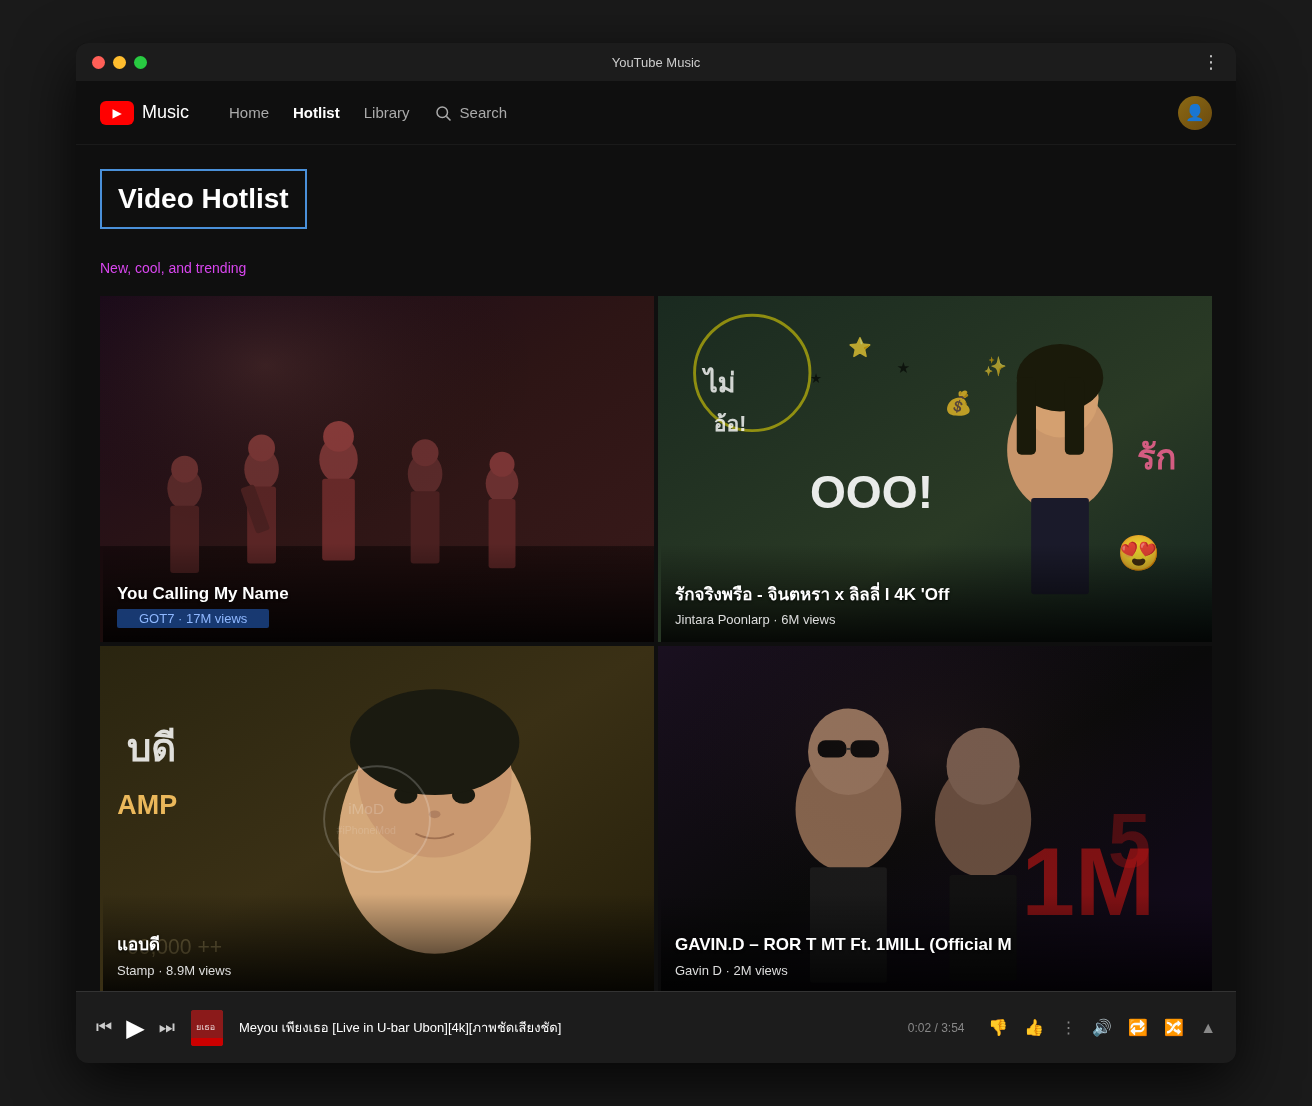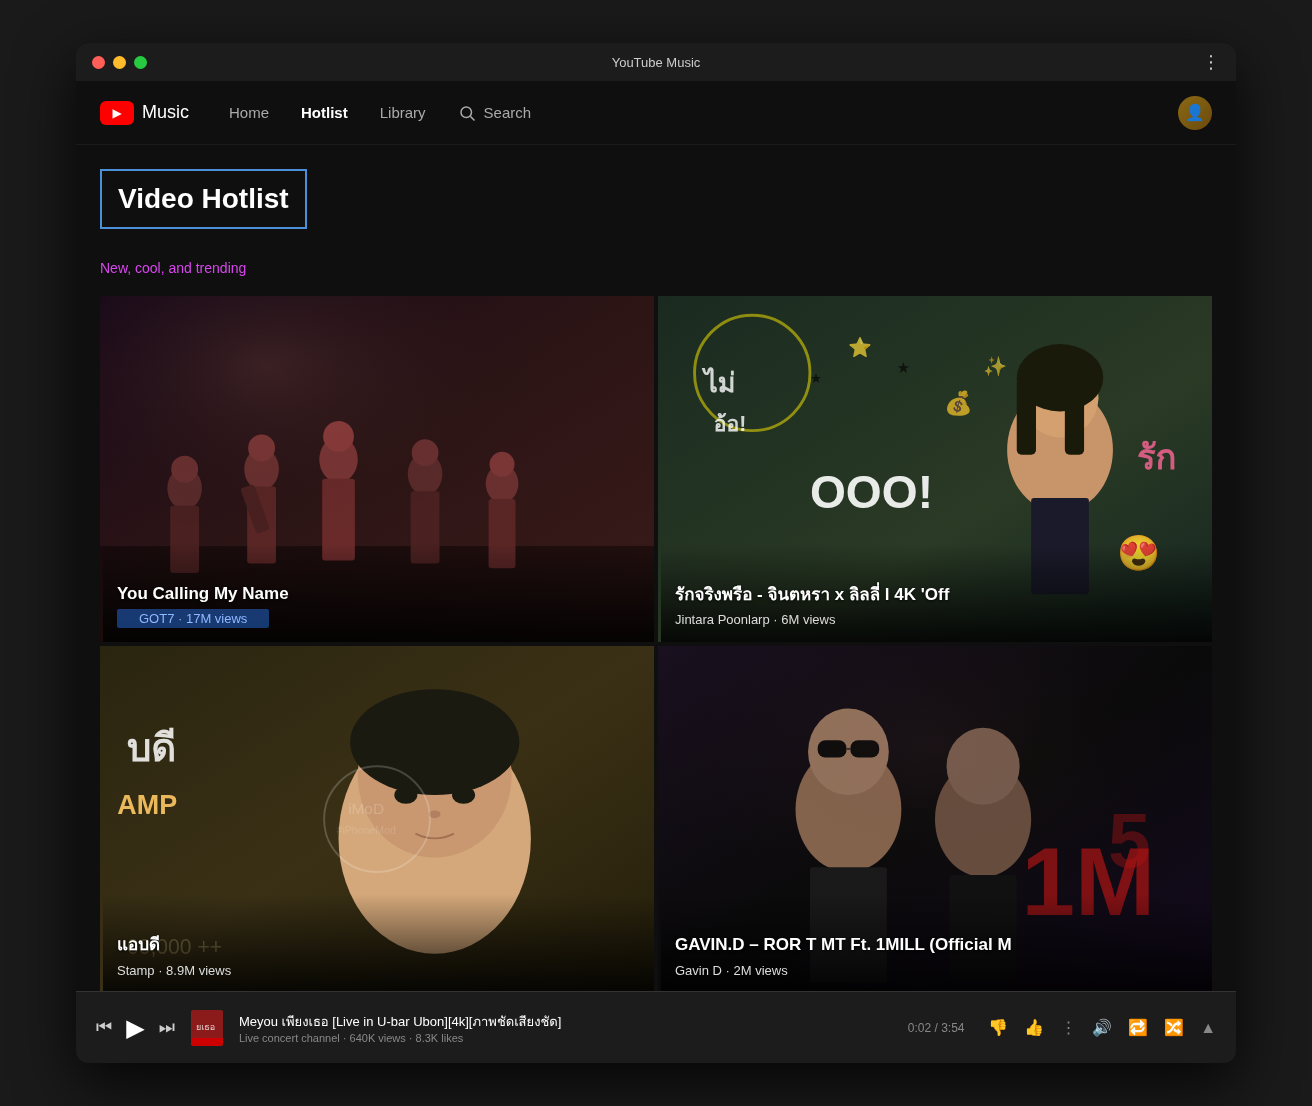--- a/index.html
+++ b/index.html
@@ -94,7 +94,7 @@
     .nav {
       display: flex;
       align-items: center;
-      gap: 32px;
+      gap: 24px;
       flex: 1;
     }
     .nav-item {

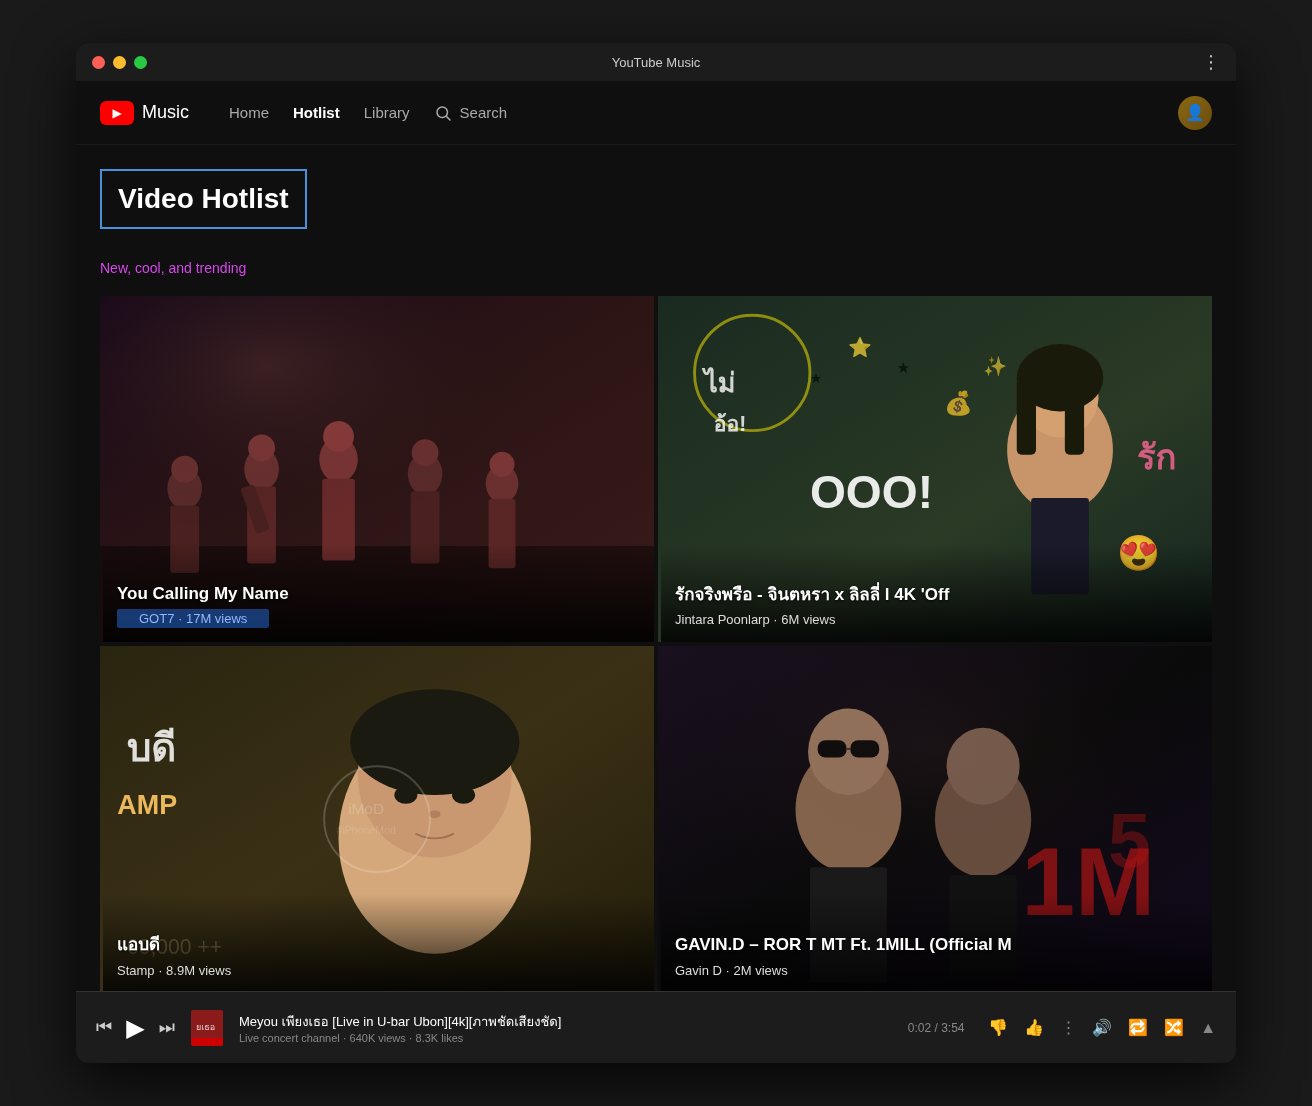--- a/index.html
+++ b/index.html
@@ -605,7 +605,6 @@
 
     <div class="player-info">
       <div class="player-title">Meyou เพียงเธอ [Live in U-bar Ubon][4k][ภาพชัดเสียงชัด]</div>
-      <div class="player-sub">Live concert channel · 640K views · 8.3K likes</div>
     </div>
 
     <span class="player-time">0:02 / 3:54</span>

